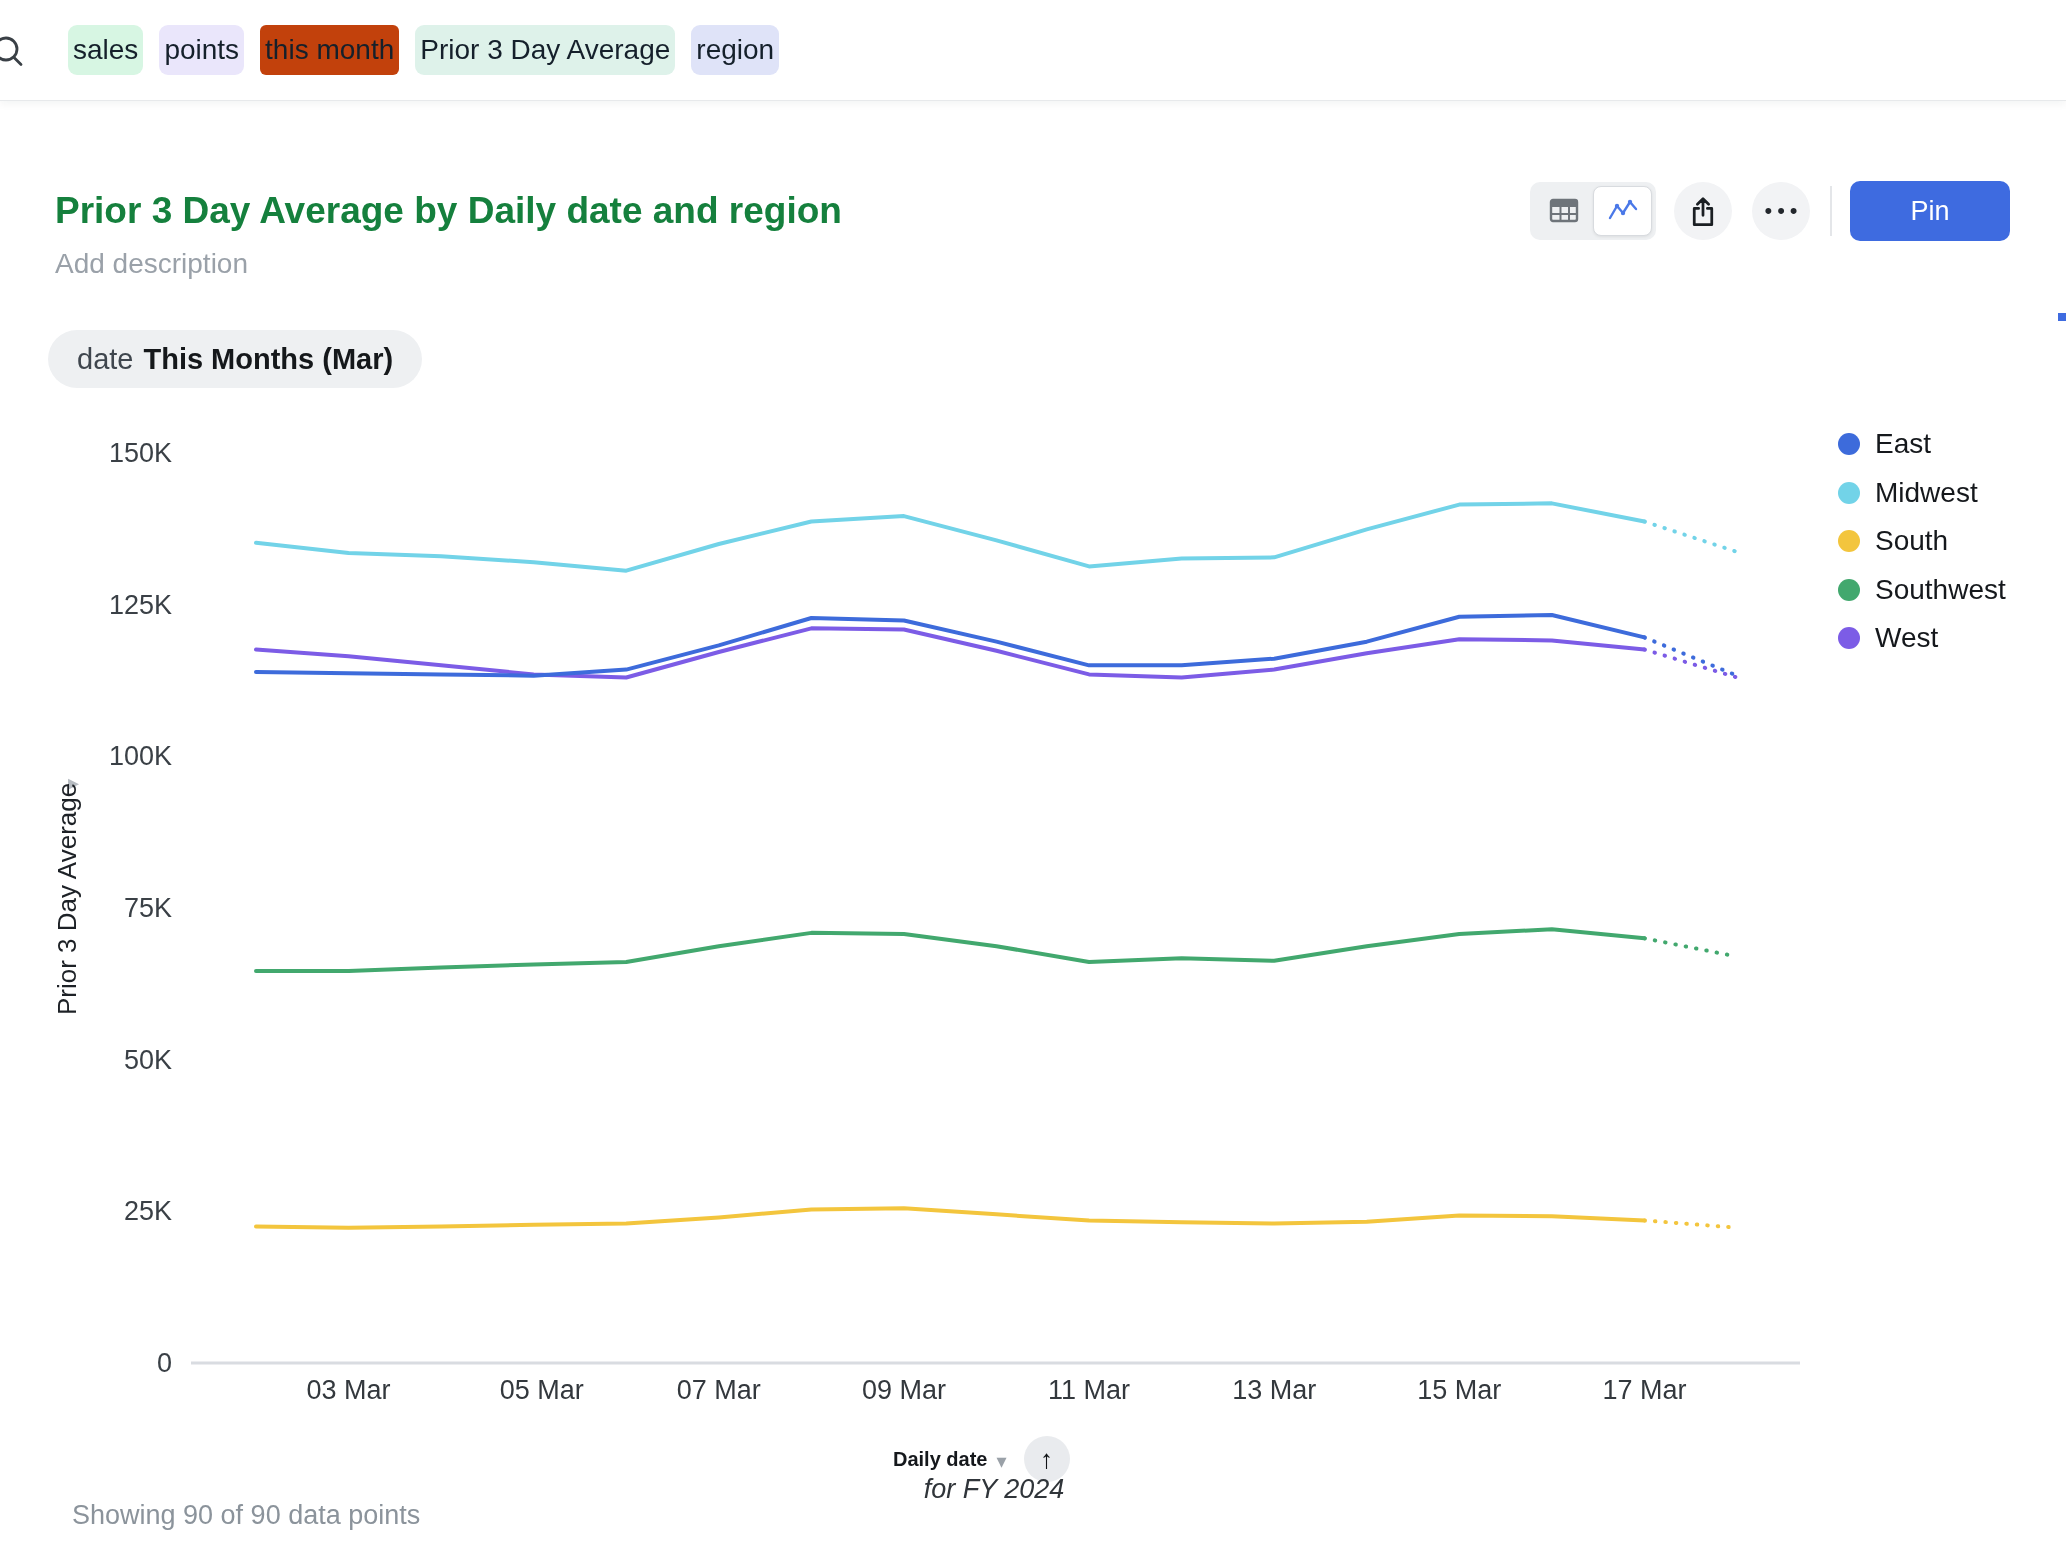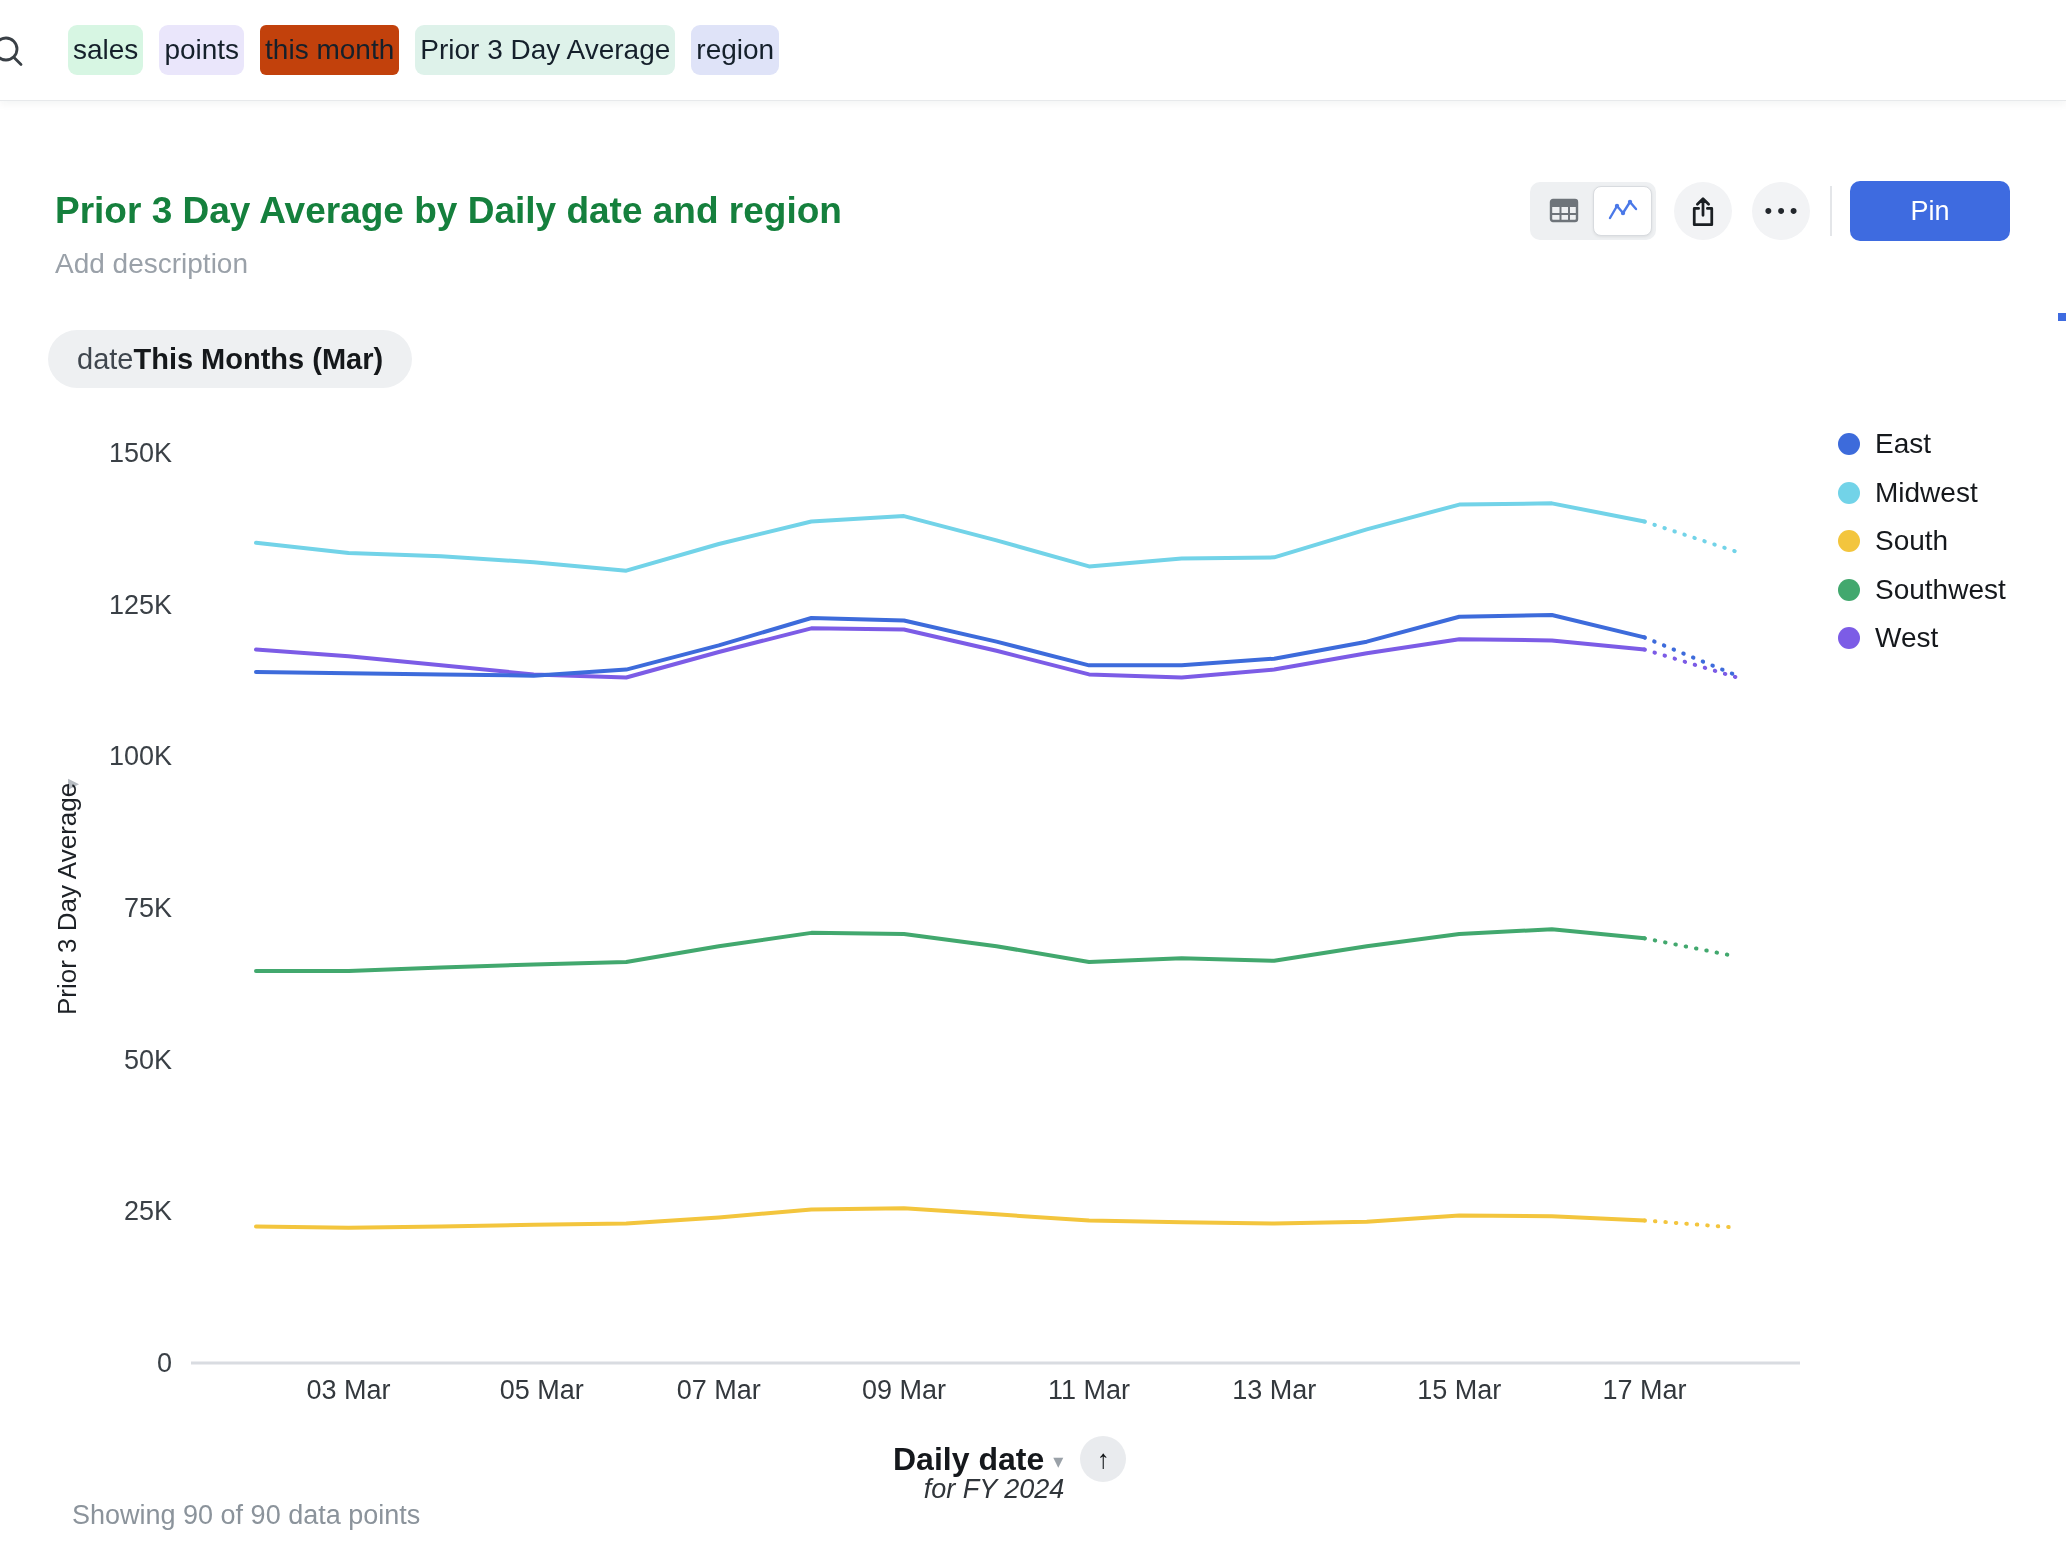--- a/index.html
+++ b/index.html
@@ -23,7 +23,7 @@
   .pin-btn{left:1850px;top:181px;width:160px;height:60px;border-radius:10px;background:#3e6be0;color:#fff;font-size:27px;display:flex;align-items:center;justify-content:center;border:none;z-index:4;}
   .edge-tick{left:2058px;top:313px;width:8px;height:8px;background:#3e6be0;z-index:4;}
 
-  .chip{left:48px;top:330px;height:58px;border-radius:29px;background:#eef0f2;display:inline-flex;align-items:center;padding:0 29px;font-size:29px;color:#3f464e;z-index:3;}
+  .chip{left:48px;top:330px;height:58px;border-radius:29px;background:#eef0f2;display:inline-flex;align-items:center;padding:0 29px;font-size:29px;color:#3f464e;gap:10px;z-index:3;}
   .chip b{color:#15181b;font-weight:700;}
 
   .chart-svg{left:0;top:0;width:2066px;height:1544px;z-index:1;pointer-events:none;}

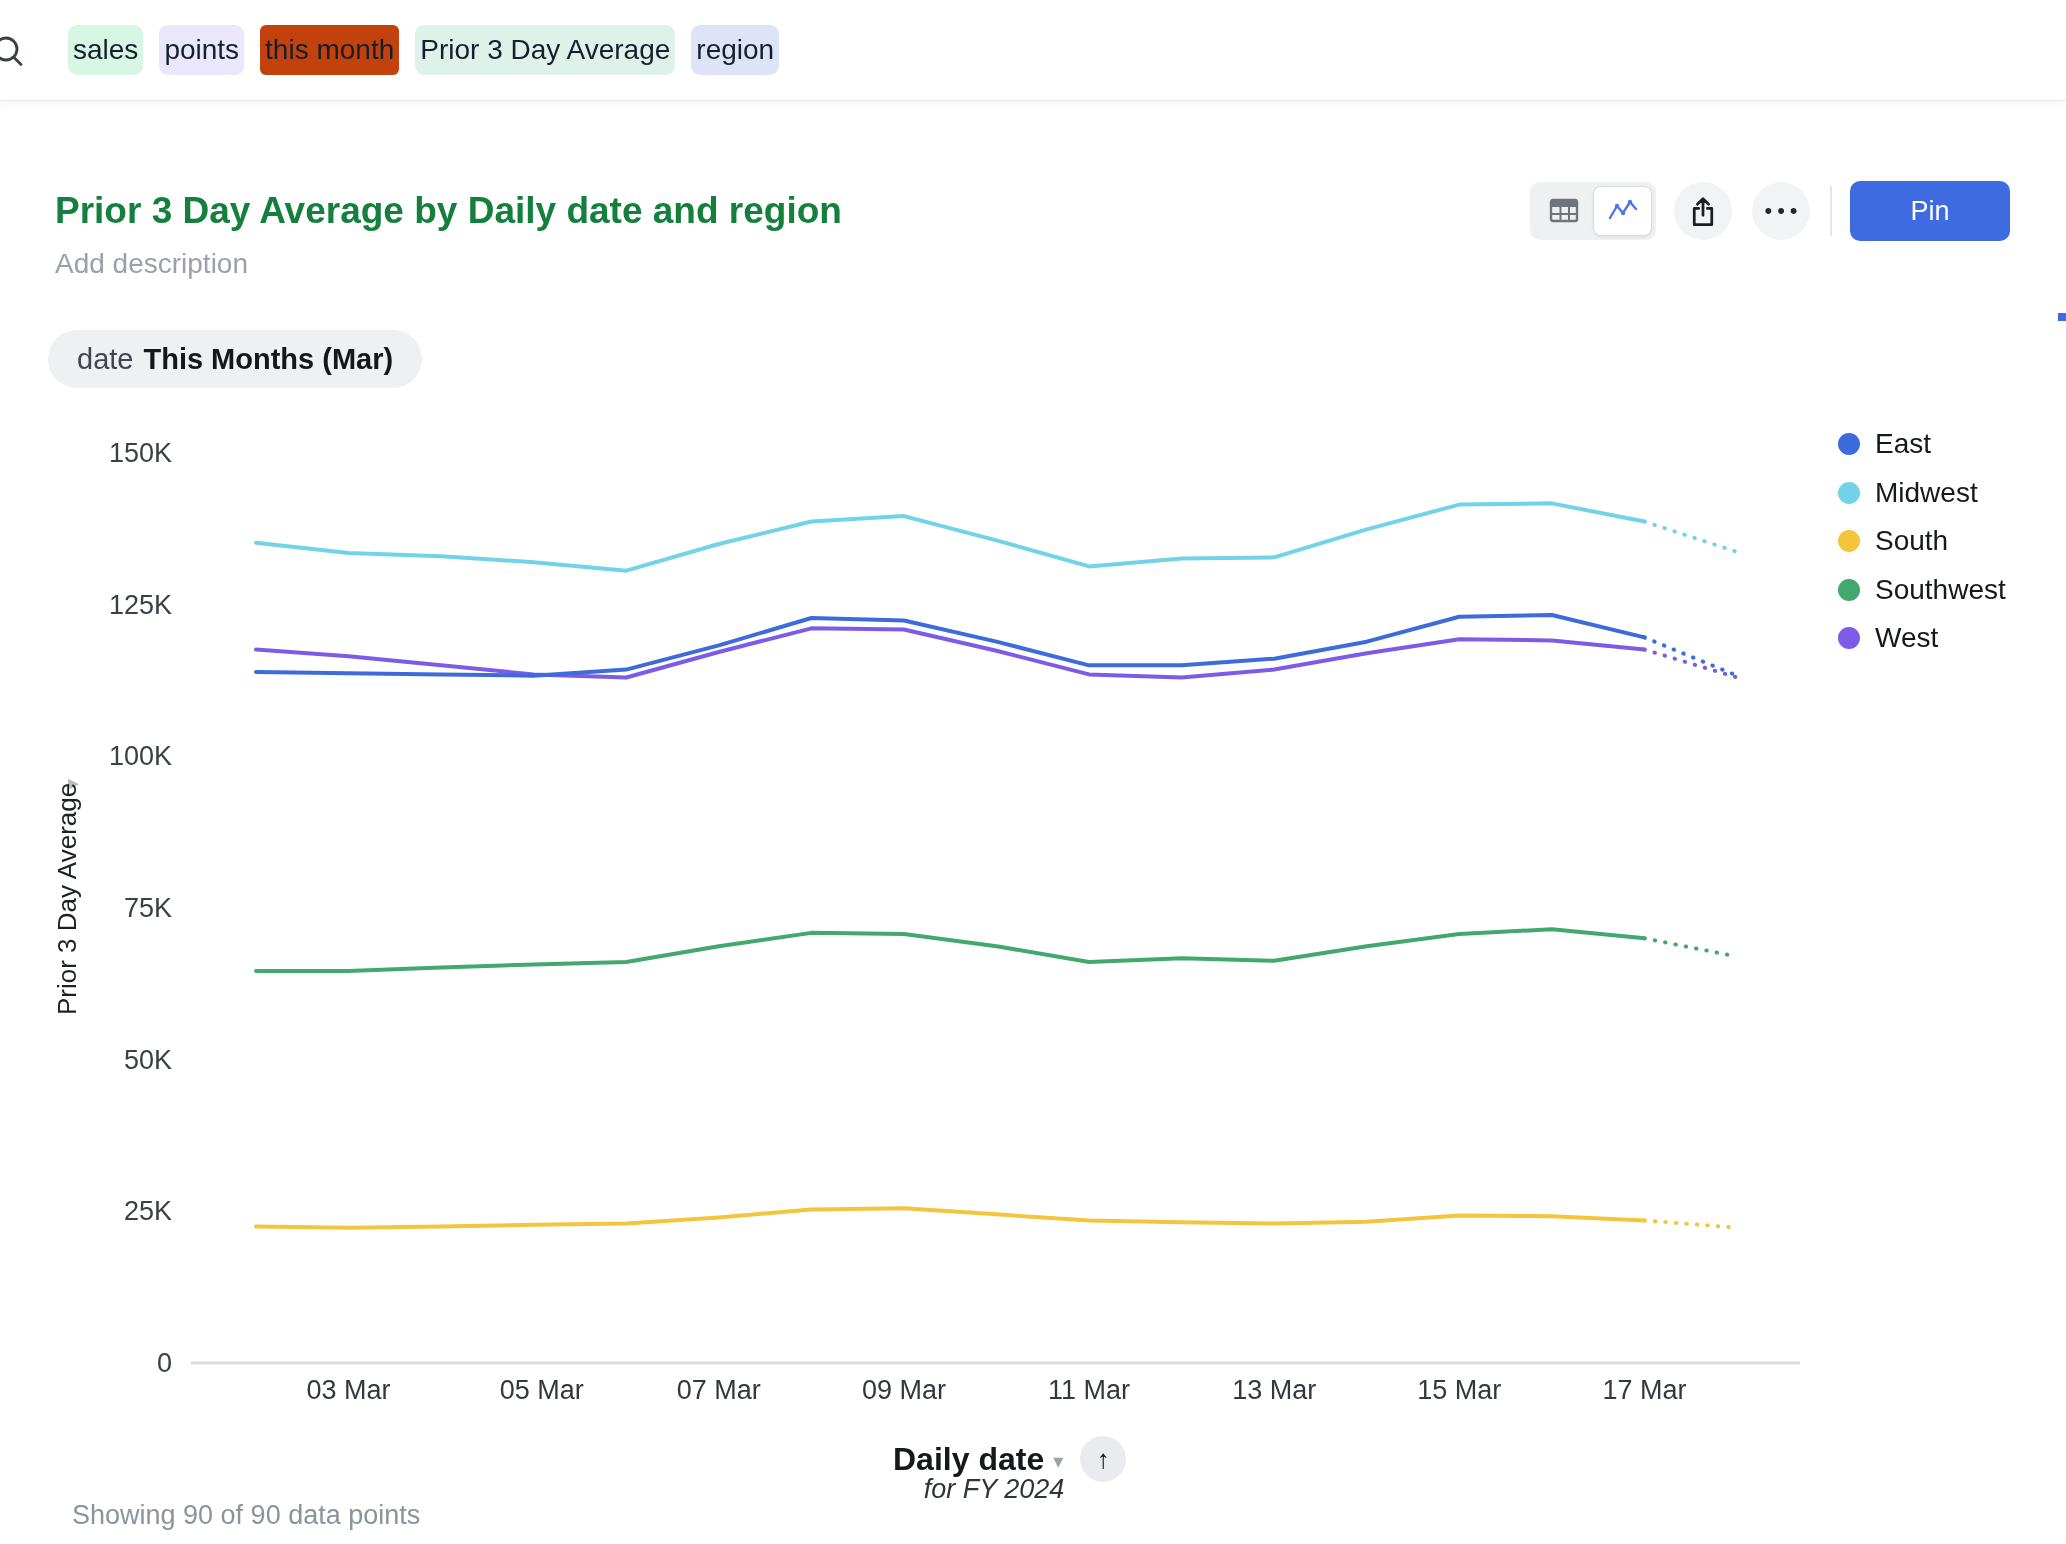--- a/index.html
+++ b/index.html
@@ -41,7 +41,7 @@
   .legend-label{font-size:28px;color:#15181c;}
 
   .xfield-row{left:893px;top:1436px;display:flex;align-items:center;gap:9px;z-index:3;}
-  .xfield-label{font-size:32px;font-weight:700;color:#15181c;}
+  .xfield-label{font-size:20px;font-weight:700;color:#15181c;}
   .xfield-caret{font-size:20px;color:#9aa1a8;padding-top:4px;}
   .sort-btn{width:46px;height:46px;border-radius:50%;background:#e9ebee;display:flex;align-items:center;justify-content:center;font-size:26px;font-weight:700;color:#101316;margin-left:8px;}
   .xfield-note{left:844px;top:1474px;width:300px;text-align:center;font-size:27px;font-style:italic;color:#30353a;z-index:3;}

